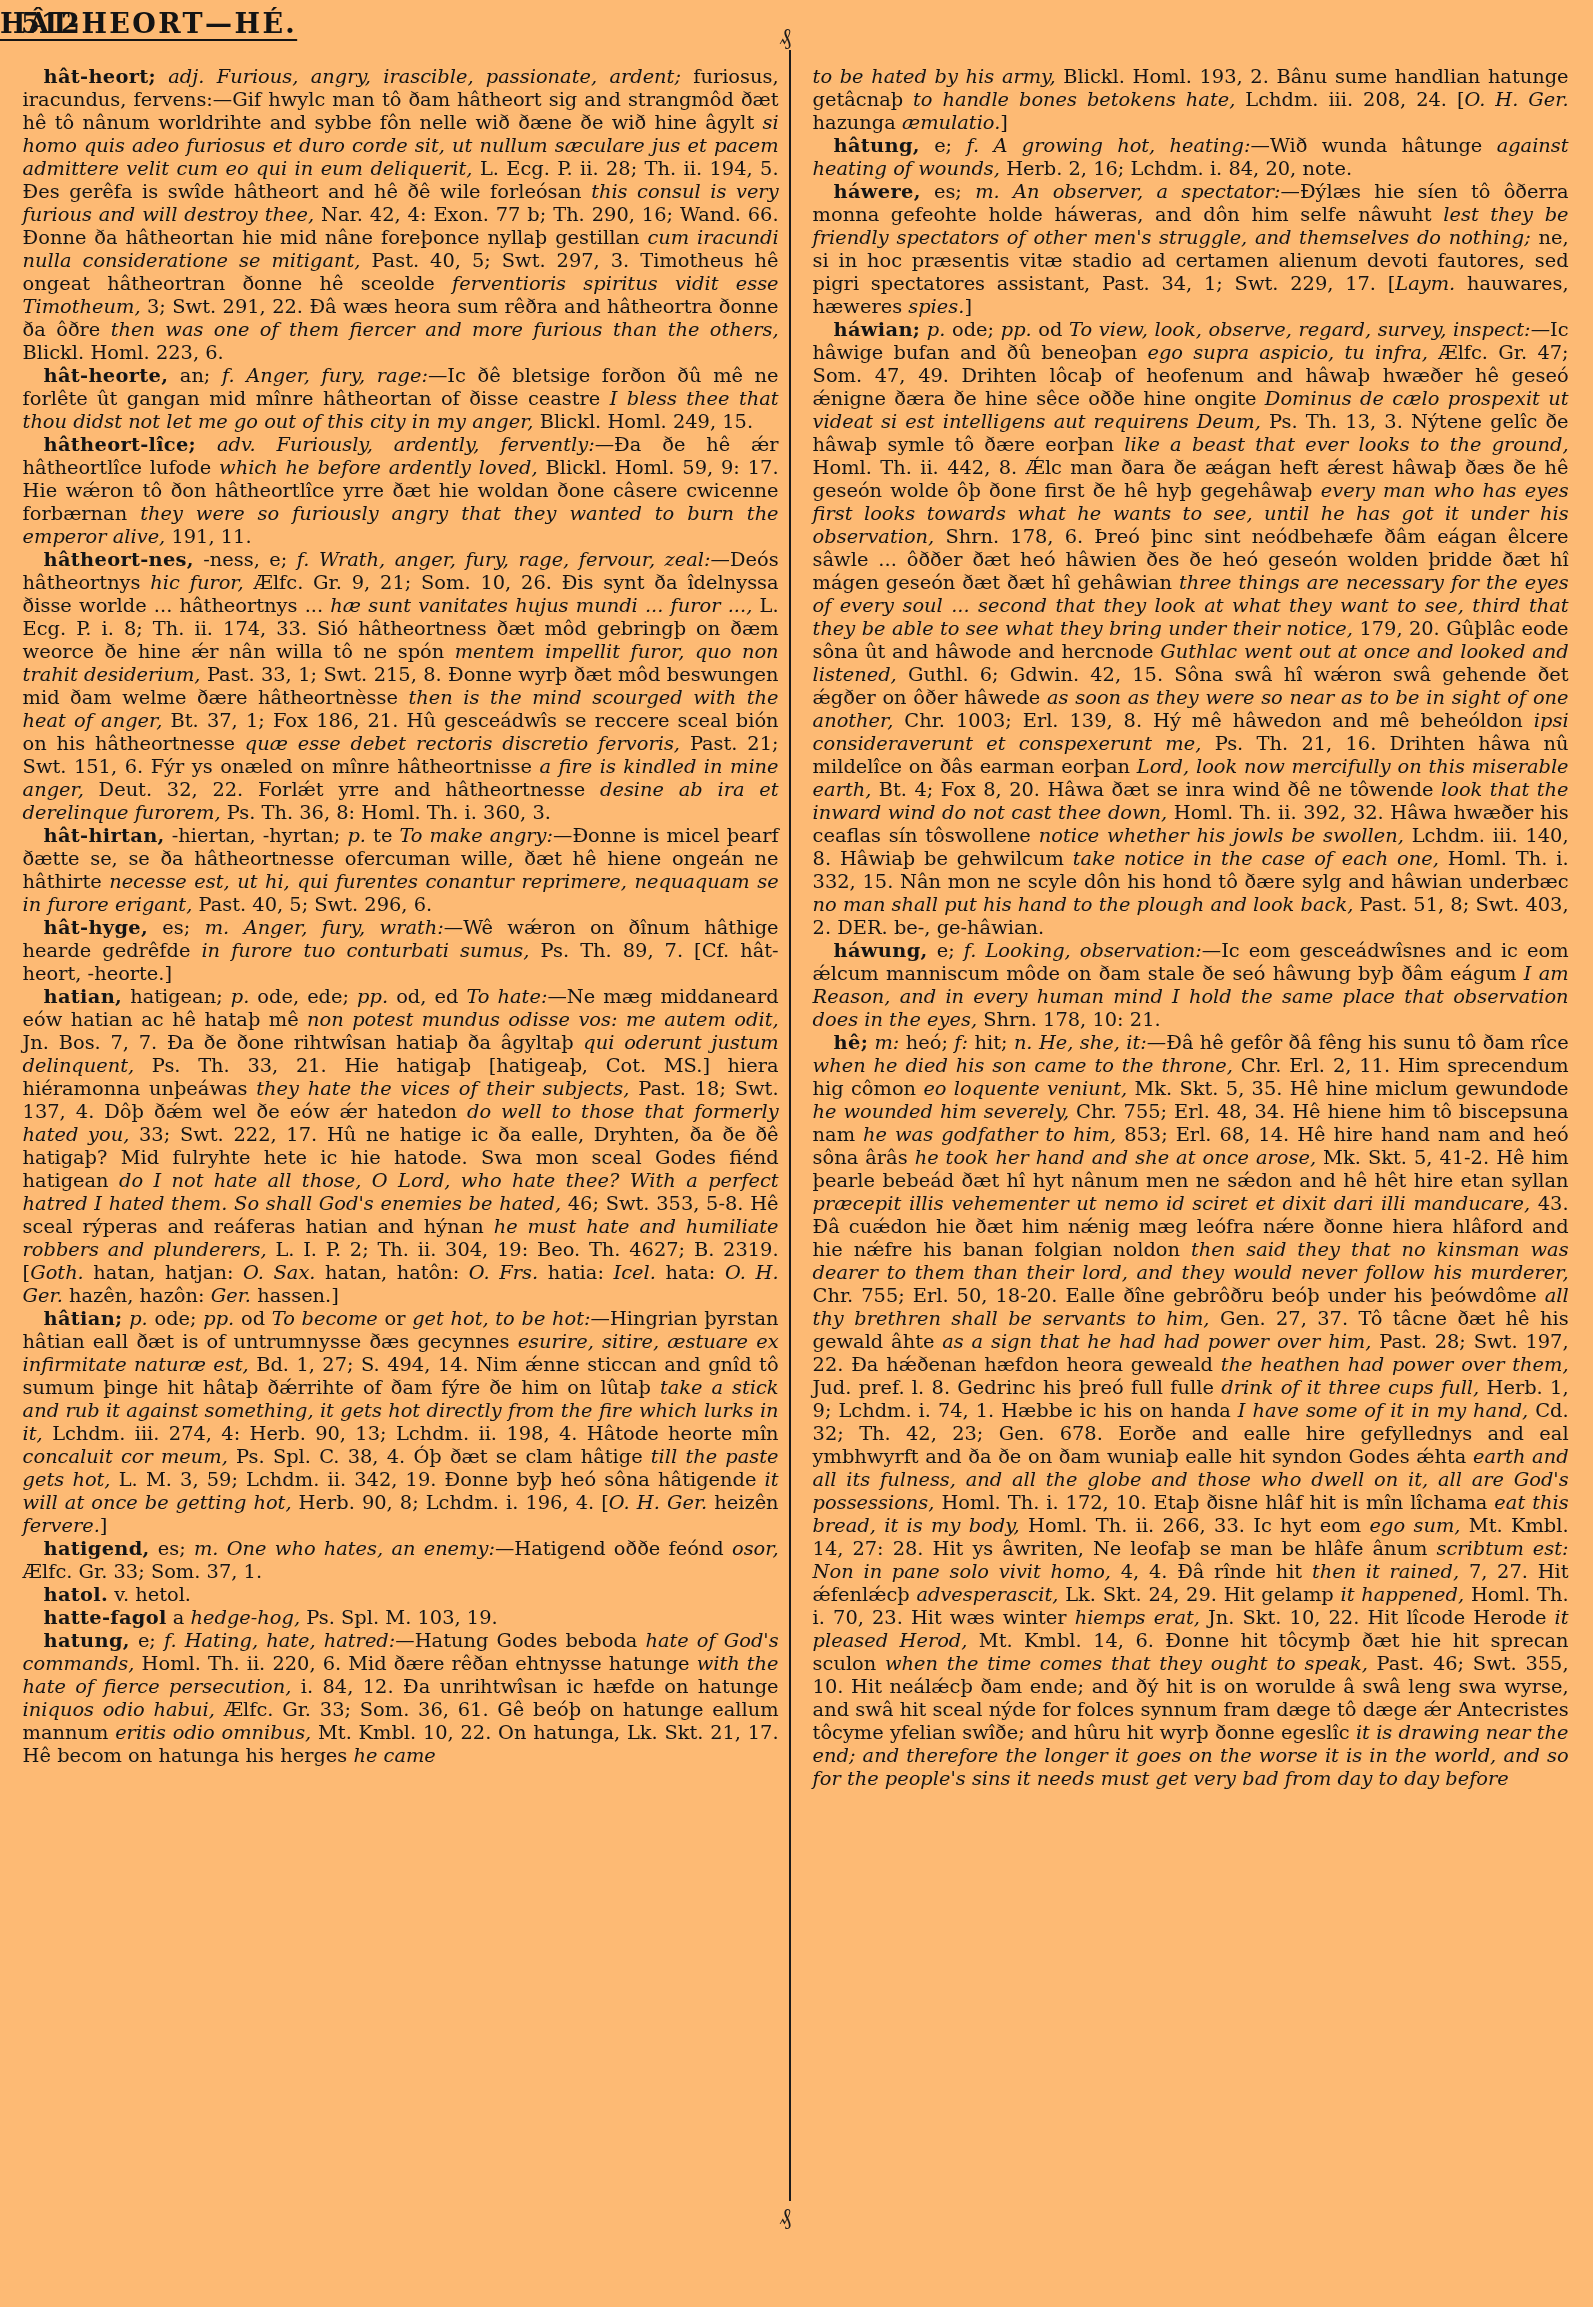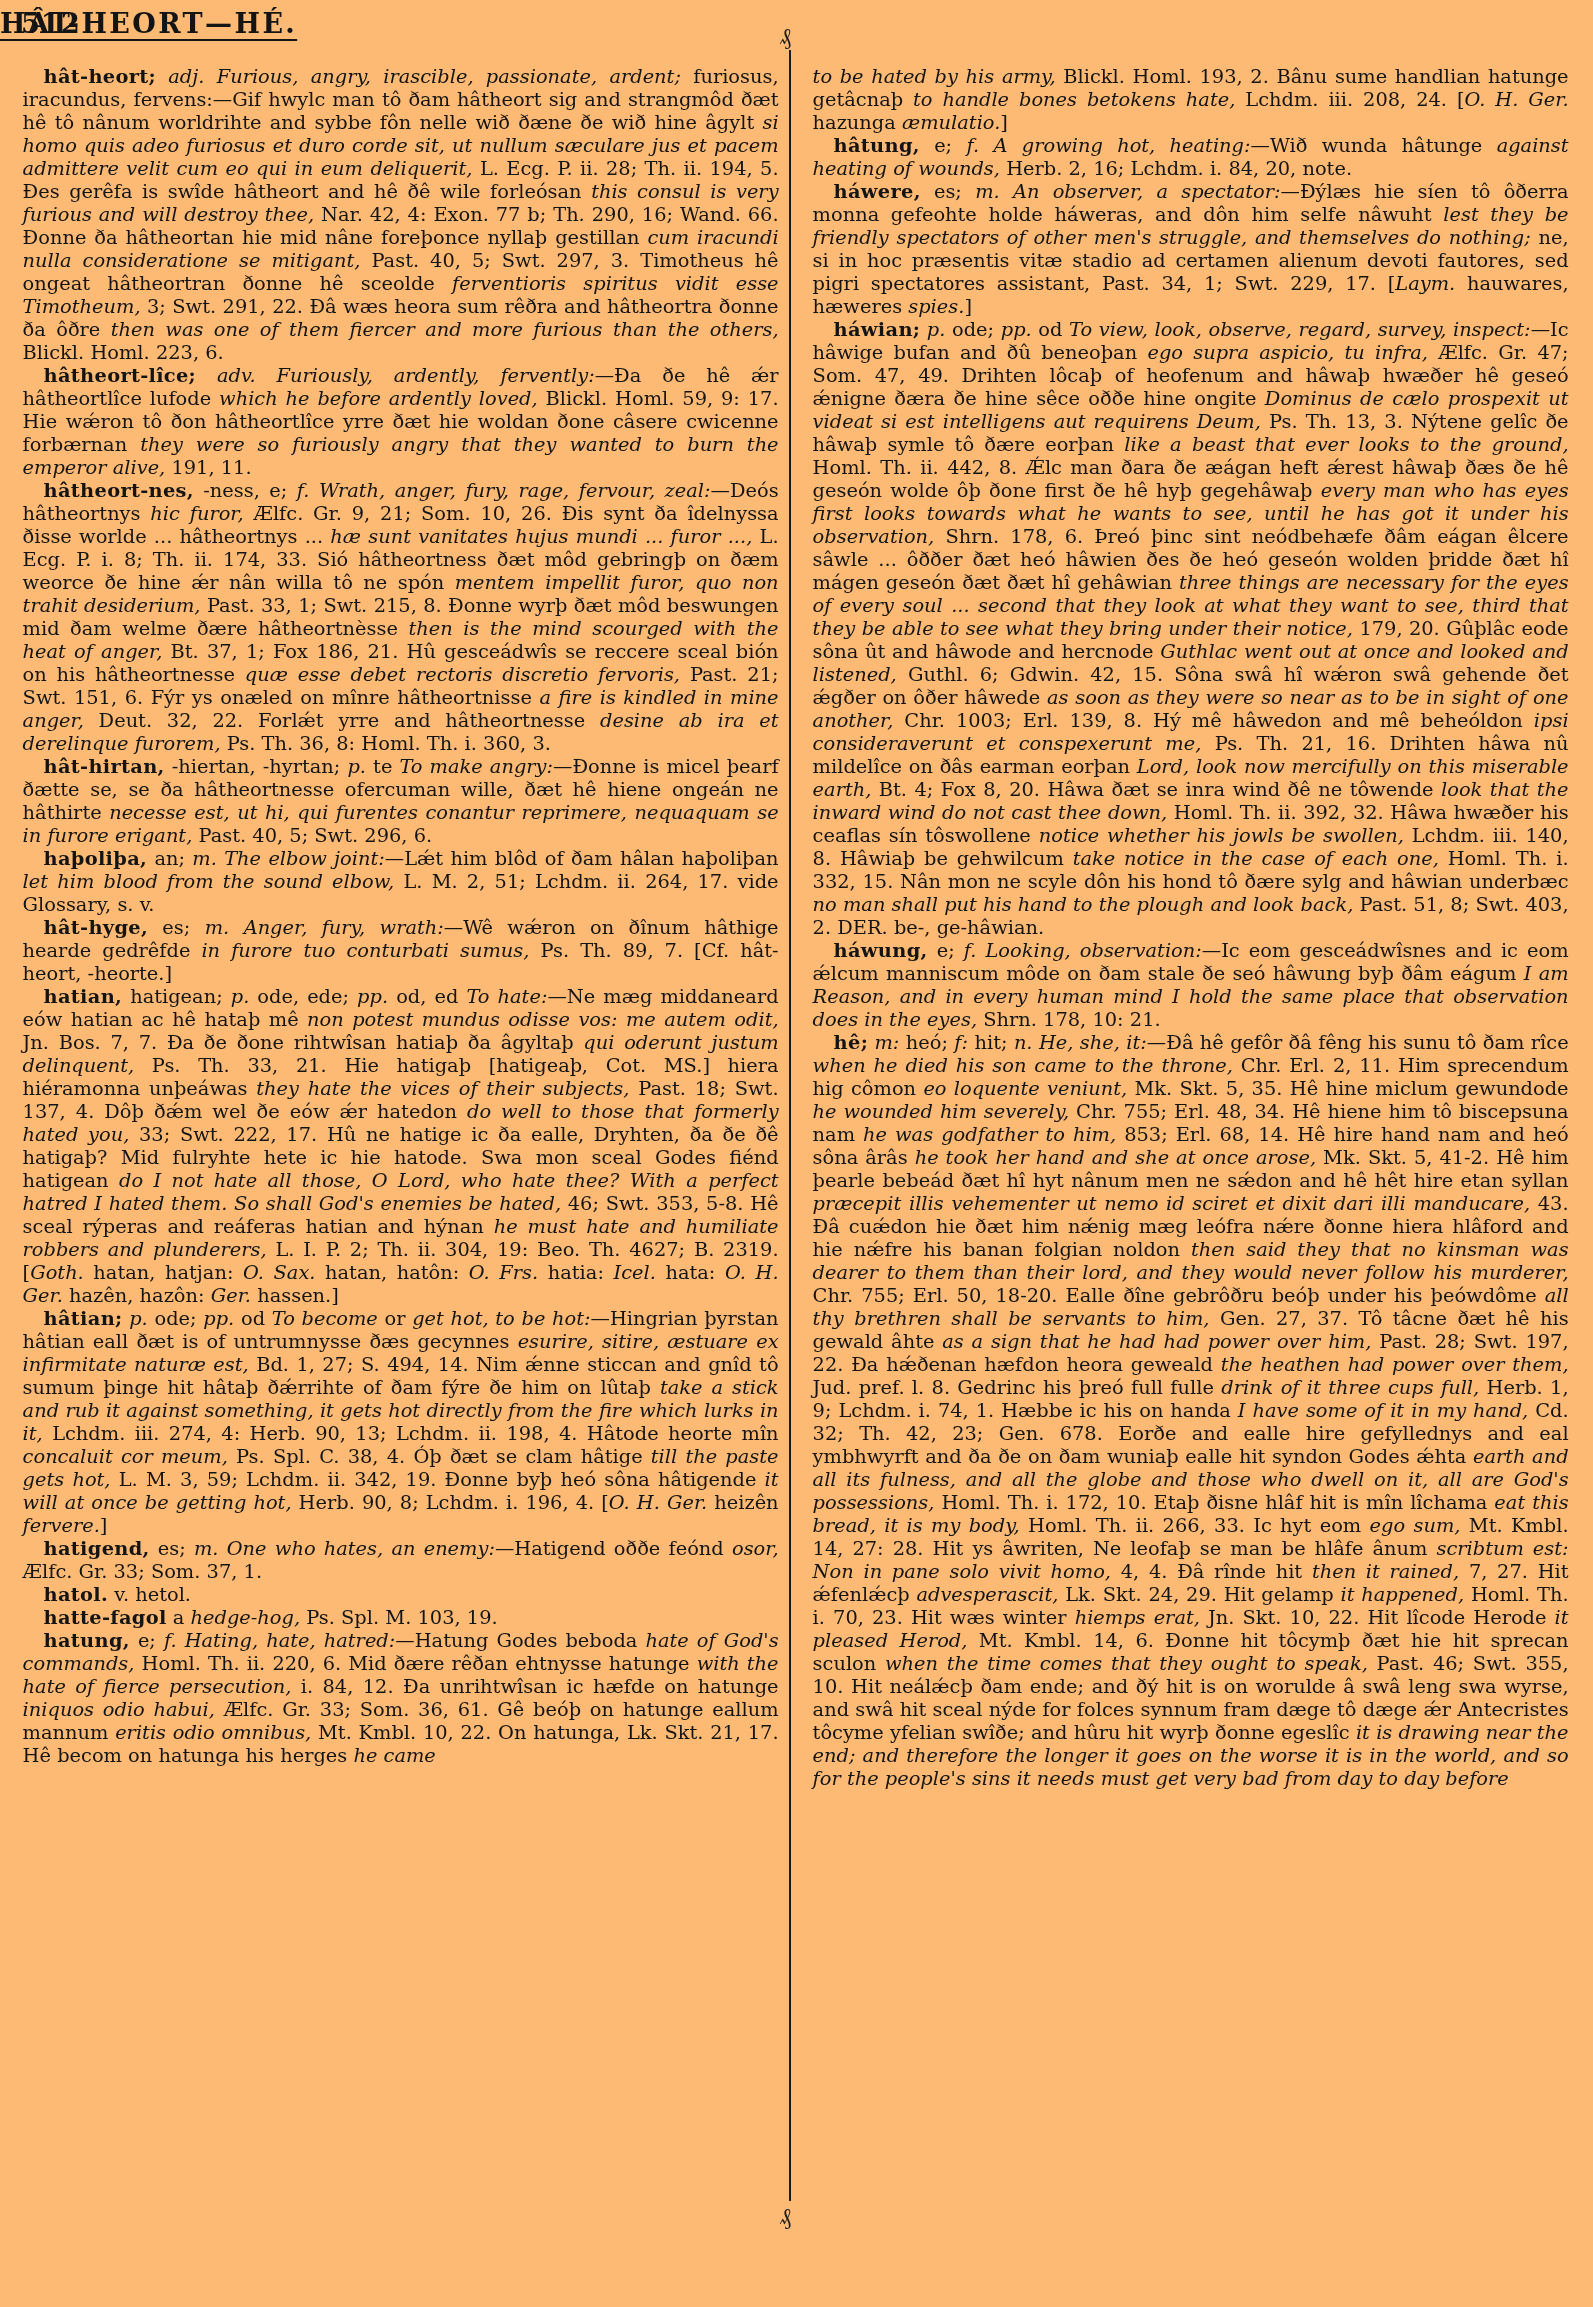--- a/index.html
+++ b/index.html
@@ -67,6 +67,7 @@
   <main>
     <div class="col" id="col-left">
         <p class="entry"><b>hât-heort;</b> <i>adj. Furious, angry, irascible, passionate, ardent;</i> furiosus, iracundus, fervens:—Gif hwylc man tô ðam hâtheort sig and strangmôd ðæt hê tô nânum worldrihte and sybbe fôn nelle wið ðæne ðe wið hine âgylt <i>si homo quis adeo furiosus et duro corde sit, ut nullum sæculare jus et pacem admittere velit cum eo qui in eum deliquerit,</i> L. Ecg. P. ii. 28; Th. ii. 194, 5. Ðes gerêfa is swîde hâtheort and hê ðê wile forleósan <i>this consul is very furious and will destroy thee,</i> Nar. 42, 4: Exon. 77 b; Th. 290, 16; Wand. 66. Ðonne ða hâtheortan hie mid nâne foreþonce nyllaþ gestillan <i>cum iracundi nulla consideratione se mitigant,</i> Past. 40, 5; Swt. 297, 3. Timotheus hê ongeat hâtheortran ðonne hê sceolde <i>ferventioris spiritus vidit esse Timotheum,</i> 3; Swt. 291, 22. Ðâ wæs heora sum rêðra and hâtheortra ðonne ða ôðre <i>then was one of them fiercer and more furious than the others,</i> Blickl. Homl. 223, 6.</p>
+        <p class="entry"><b>hât-heorte,</b> an; <i>f. Anger, fury, rage:</i>—Ic ðê bletsige forðon ðû mê ne forlête ût gangan mid mînre hâtheortan of ðisse ceastre <i>I bless thee that thou didst not let me go out of this city in my anger,</i> Blickl. Homl. 249, 15.</p>
         <p class="entry"><b>hâtheort-lîce;</b> <i>adv. Furiously, ardently, fervently:</i>—Ða ðe hê ǽr hâtheortlîce lufode <i>which he before ardently loved,</i> Blickl. Homl. 59, 9: 17. Hie wǽron tô ðon hâtheortlîce yrre ðæt hie woldan ðone câsere cwicenne forbærnan <i>they were so furiously angry that they wanted to burn the emperor alive,</i> 191, 11.</p>
         <p class="entry"><b>hâtheort-nes,</b> -ness, e; <i>f. Wrath, anger, fury, rage, fervour, zeal:</i>—Deós hâtheortnys <i>hic furor,</i> Ælfc. Gr. 9, 21; Som. 10, 26. Ðis synt ða îdelnyssa ðisse worlde ... hâtheortnys ... <i>hæ sunt vanitates hujus mundi ... furor ...,</i> L. Ecg. P. i. 8; Th. ii. 174, 33. Sió hâtheortness ðæt môd gebringþ on ðæm weorce ðe hine ǽr nân willa tô ne spón <i>mentem impellit furor, quo non trahit desiderium,</i> Past. 33, 1; Swt. 215, 8. Ðonne wyrþ ðæt môd beswungen mid ðam welme ðære hâtheortnèsse <i>then is the mind scourged with the heat of anger,</i> Bt. 37, 1; Fox 186, 21. Hû gesceádwîs se reccere sceal bión on his hâtheortnesse <i>quæ esse debet rectoris discretio fervoris,</i> Past. 21; Swt. 151, 6. Fýr ys onæled on mînre hâtheortnisse <i>a fire is kindled in mine anger,</i> Deut. 32, 22. Forlǽt yrre and hâtheortnesse <i>desine ab ira et derelinque furorem,</i> Ps. Th. 36, 8: Homl. Th. i. 360, 3.</p>
         <p class="entry"><b>hât-hirtan,</b> -hiertan, -hyrtan; <i>p.</i> te <i>To make angry:</i>—Ðonne is micel þearf ðætte se, se ða hâtheortnesse ofercuman wille, ðæt hê hiene ongeán ne hâthirte <i>necesse est, ut hi, qui furentes conantur reprimere, nequaquam se in furore erigant,</i> Past. 40, 5; Swt. 296, 6.</p>

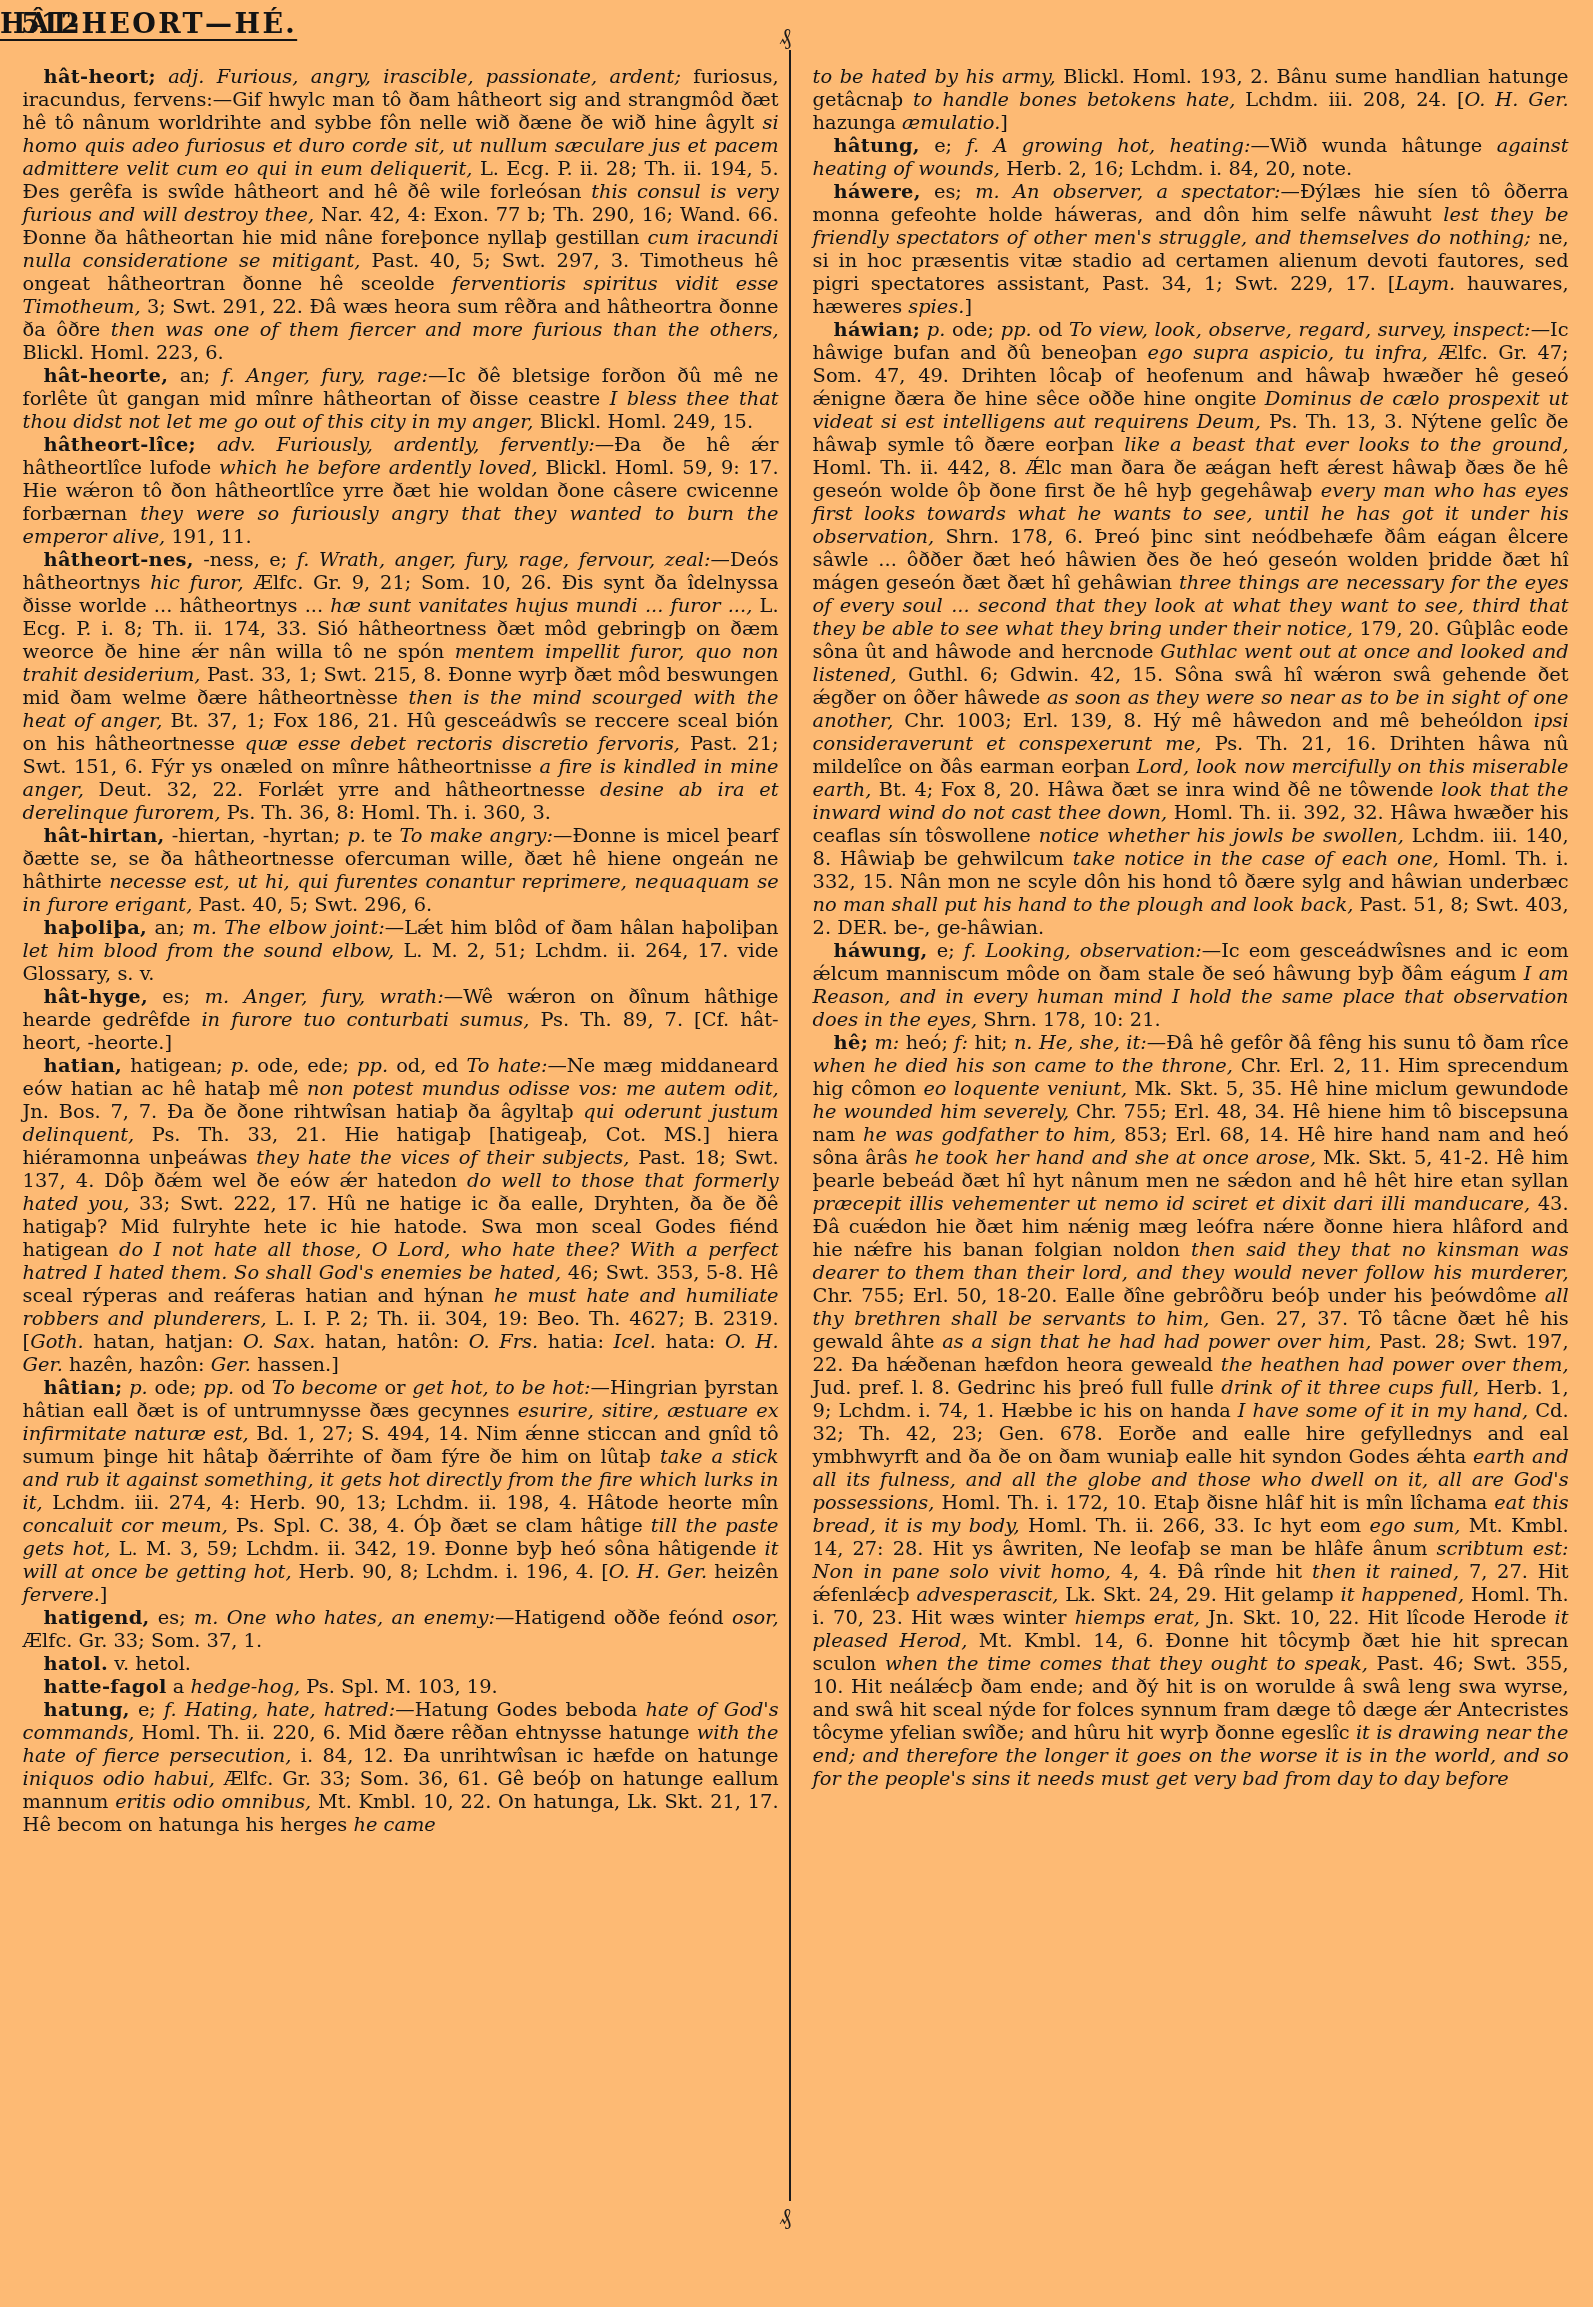--- a/index.html
+++ b/index.html
@@ -71,7 +71,6 @@
         <p class="entry"><b>hâtheort-lîce;</b> <i>adv. Furiously, ardently, fervently:</i>—Ða ðe hê ǽr hâtheortlîce lufode <i>which he before ardently loved,</i> Blickl. Homl. 59, 9: 17. Hie wǽron tô ðon hâtheortlîce yrre ðæt hie woldan ðone câsere cwicenne forbærnan <i>they were so furiously angry that they wanted to burn the emperor alive,</i> 191, 11.</p>
         <p class="entry"><b>hâtheort-nes,</b> -ness, e; <i>f. Wrath, anger, fury, rage, fervour, zeal:</i>—Deós hâtheortnys <i>hic furor,</i> Ælfc. Gr. 9, 21; Som. 10, 26. Ðis synt ða îdelnyssa ðisse worlde ... hâtheortnys ... <i>hæ sunt vanitates hujus mundi ... furor ...,</i> L. Ecg. P. i. 8; Th. ii. 174, 33. Sió hâtheortness ðæt môd gebringþ on ðæm weorce ðe hine ǽr nân willa tô ne spón <i>mentem impellit furor, quo non trahit desiderium,</i> Past. 33, 1; Swt. 215, 8. Ðonne wyrþ ðæt môd beswungen mid ðam welme ðære hâtheortnèsse <i>then is the mind scourged with the heat of anger,</i> Bt. 37, 1; Fox 186, 21. Hû gesceádwîs se reccere sceal bión on his hâtheortnesse <i>quæ esse debet rectoris discretio fervoris,</i> Past. 21; Swt. 151, 6. Fýr ys onæled on mînre hâtheortnisse <i>a fire is kindled in mine anger,</i> Deut. 32, 22. Forlǽt yrre and hâtheortnesse <i>desine ab ira et derelinque furorem,</i> Ps. Th. 36, 8: Homl. Th. i. 360, 3.</p>
         <p class="entry"><b>hât-hirtan,</b> -hiertan, -hyrtan; <i>p.</i> te <i>To make angry:</i>—Ðonne is micel þearf ðætte se, se ða hâtheortnesse ofercuman wille, ðæt hê hiene ongeán ne hâthirte <i>necesse est, ut hi, qui furentes conantur reprimere, nequaquam se in furore erigant,</i> Past. 40, 5; Swt. 296, 6.</p>
-        <p class="entry"><b>haþoliþa,</b> an; <i>m. The elbow joint:</i>—Lǽt him blôd of ðam hâlan haþoliþan <i>let him blood from the sound elbow,</i> L. M. 2, 51; Lchdm. ii. 264, 17. vide Glossary, s. v.</p>
         <p class="entry"><b>hât-hyge,</b> es; <i>m. Anger, fury, wrath:</i>—Wê wǽron on ðînum hâthige hearde gedrêfde <i>in furore tuo conturbati sumus,</i> Ps. Th. 89, 7. [Cf. hât-heort, -heorte.]</p>
         <p class="entry"><b>hatian,</b> hatigean; <i>p.</i> ode, ede; <i>pp.</i> od, ed <i>To hate:</i>—Ne mæg middaneard eów hatian ac hê hataþ mê <i>non potest mundus odisse vos: me autem odit,</i> Jn. Bos. 7, 7. Ða ðe ðone rihtwîsan hatiaþ ða âgyltaþ <i>qui oderunt justum delinquent,</i> Ps. Th. 33, 21. Hie hatigaþ [hatigeaþ, Cot. MS.] hiera hiéramonna unþeáwas <i>they hate the vices of their subjects,</i> Past. 18; Swt. 137, 4. Dôþ ðǽm wel ðe eów ǽr hatedon <i>do well to those that formerly hated you,</i> 33; Swt. 222, 17. Hû ne hatige ic ða ealle, Dryhten, ða ðe ðê hatigaþ? Mid fulryhte hete ic hie hatode. Swa mon sceal Godes fiénd hatigean <i>do I not hate all those, O Lord, who hate thee? With a perfect hatred I hated them. So shall God's enemies be hated,</i> 46; Swt. 353, 5-8. Hê sceal rýperas and reáferas hatian and hýnan <i>he must hate and humiliate robbers and plunderers,</i> L. I. P. 2; Th. ii. 304, 19: Beo. Th. 4627; B. 2319. [<i>Goth.</i> hatan, hatjan: <i>O. Sax.</i> hatan, hatôn: <i>O. Frs.</i> hatia: <i>Icel.</i> hata: <i>O. H. Ger.</i> hazên, hazôn: <i>Ger.</i> hassen.]</p>
         <p class="entry"><b>hâtian;</b> <i>p.</i> ode; <i>pp.</i> od <i>To become</i> or <i>get hot, to be hot:</i>—Hingrian þyrstan hâtian eall ðæt is of untrumnysse ðæs gecynnes <i>esurire, sitire, æstuare ex infirmitate naturæ est,</i> Bd. 1, 27; S. 494, 14. Nim ǽnne sticcan and gnîd tô sumum þinge hit hâtaþ ðǽrrihte of ðam fýre ðe him on lûtaþ <i>take a stick and rub it against something, it gets hot directly from the fire which lurks in it,</i> Lchdm. iii. 274, 4: Herb. 90, 13; Lchdm. ii. 198, 4. Hâtode heorte mîn <i>concaluit cor meum,</i> Ps. Spl. C. 38, 4. Óþ ðæt se clam hâtige <i>till the paste gets hot,</i> L. M. 3, 59; Lchdm. ii. 342, 19. Ðonne byþ heó sôna hâtigende <i>it will at once be getting hot,</i> Herb. 90, 8; Lchdm. i. 196, 4. [<i>O. H. Ger.</i> heizên <i>fervere.</i>]</p>

